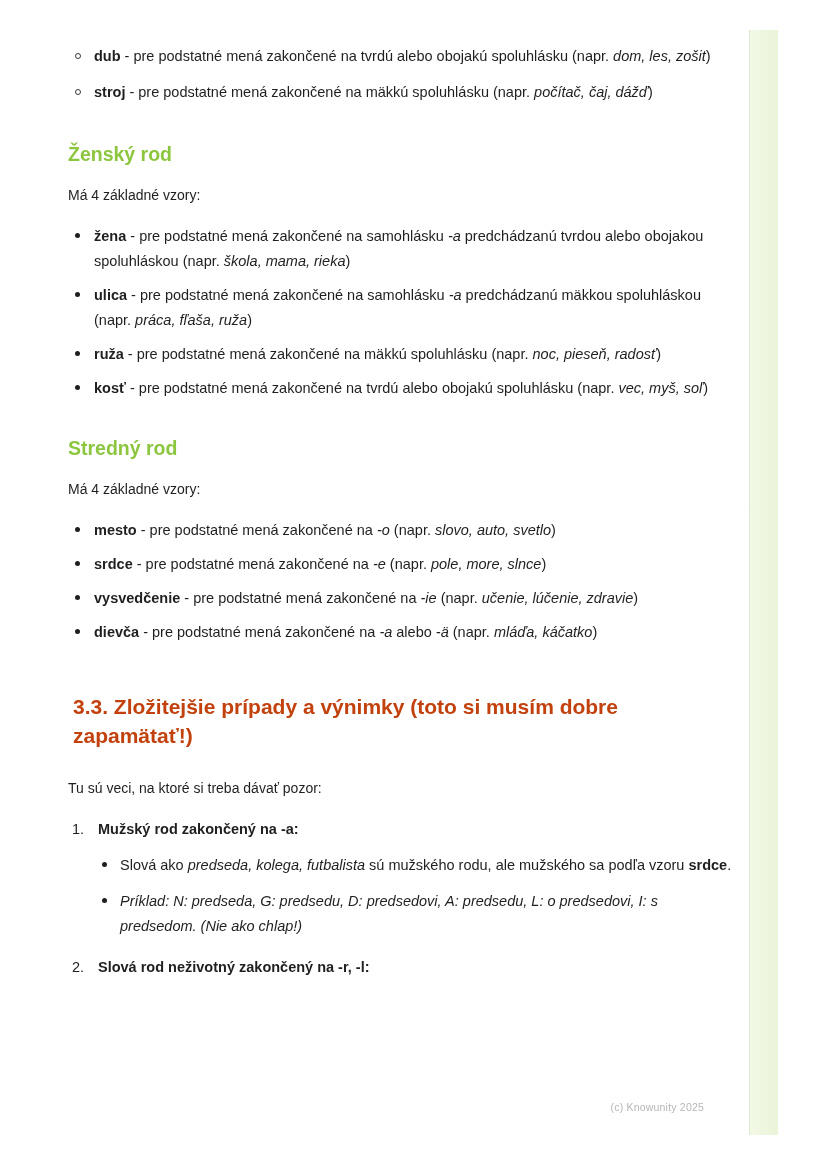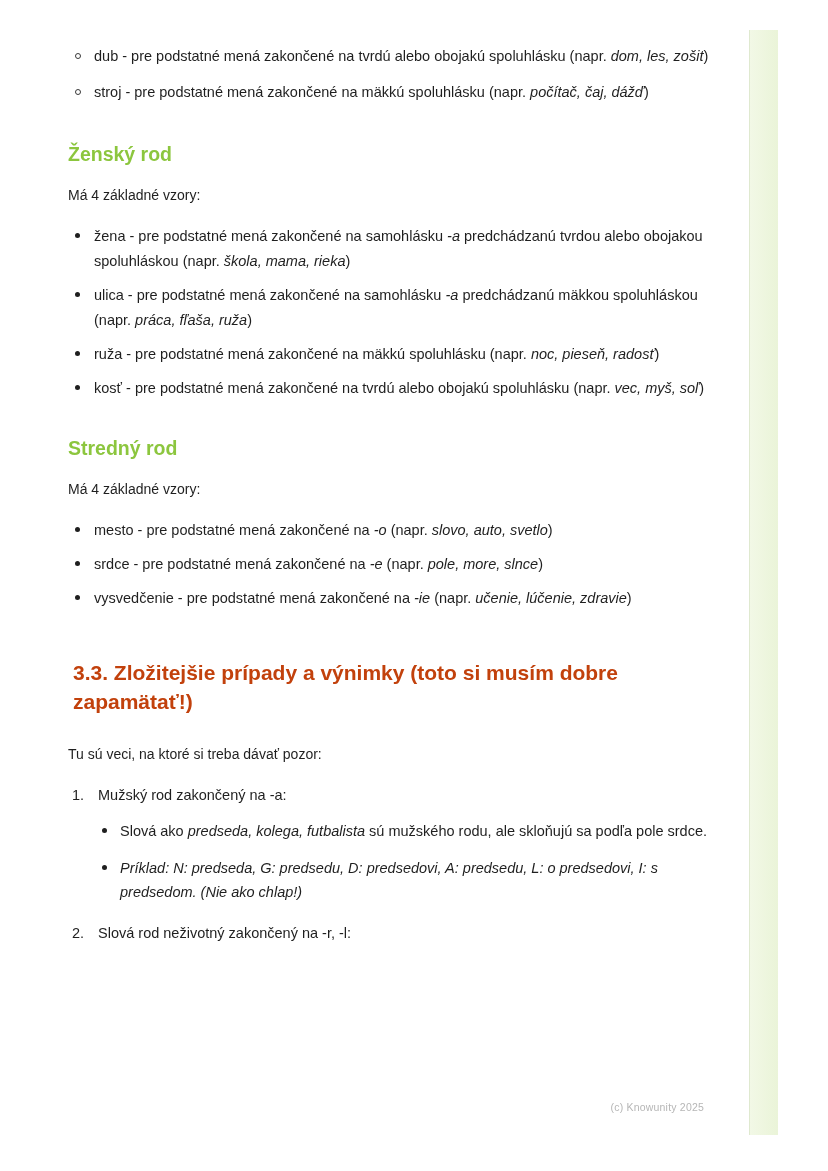--- a/index.html
+++ b/index.html
@@ -163,7 +163,7 @@
     border-radius: 50%;
     background: #1f1f1f;
   }
-  b { font-weight: normal; }
+  b { font-weight: bold; }
   i, em { }
   .watermark {
     position: absolute;

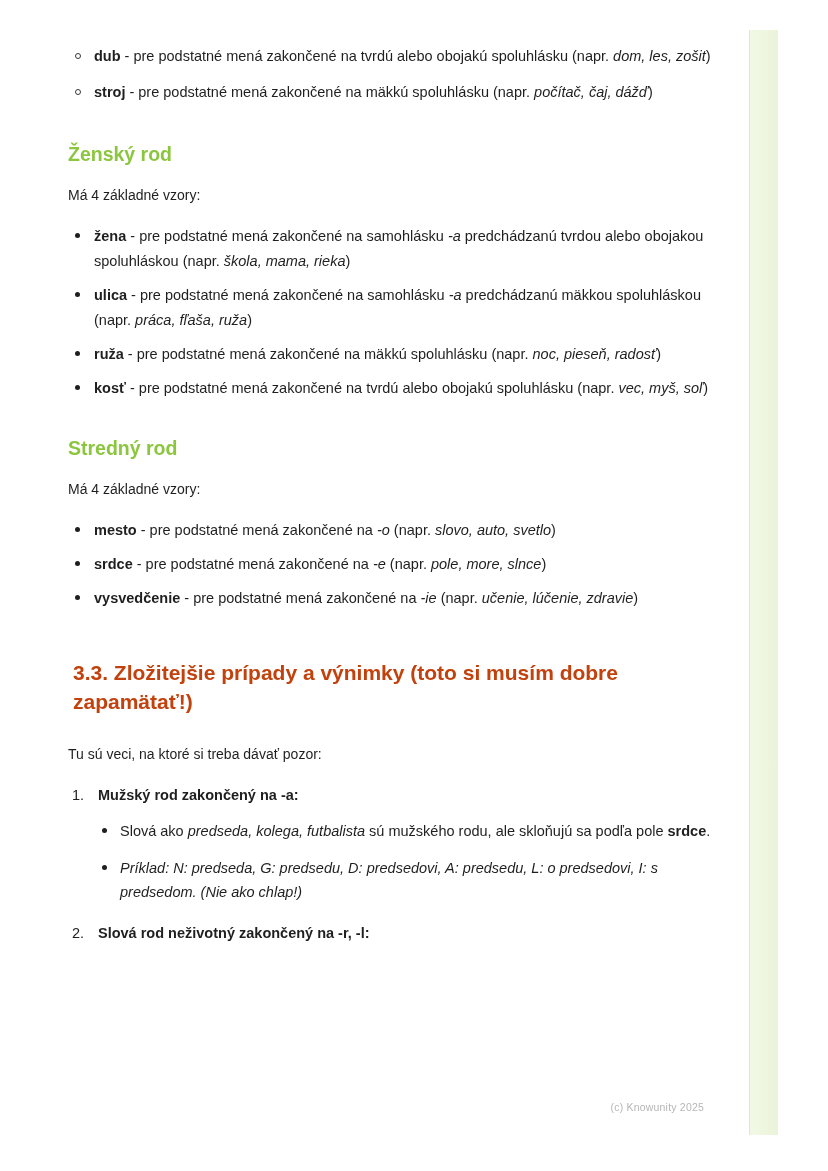--- a/index.html
+++ b/index.html
@@ -237,6 +237,9 @@
         </li>
         <li>
           <b>vysvedčenie</b><span> - pre podstatné mená zakončené na </span><i>-ie</i><span> (napr. </span><i>učenie, lúčenie, zdravie</i><span>)</span>
+        </li>
+        <li>
+          <b>dievča</b><span> - pre podstatné mená zakončené na </span><i>-a</i><span> alebo </span><i>-ä</i><span> (napr. </span><i>mláďa, káčatko</i><span>)</span>
         </li>
       </ul>
 

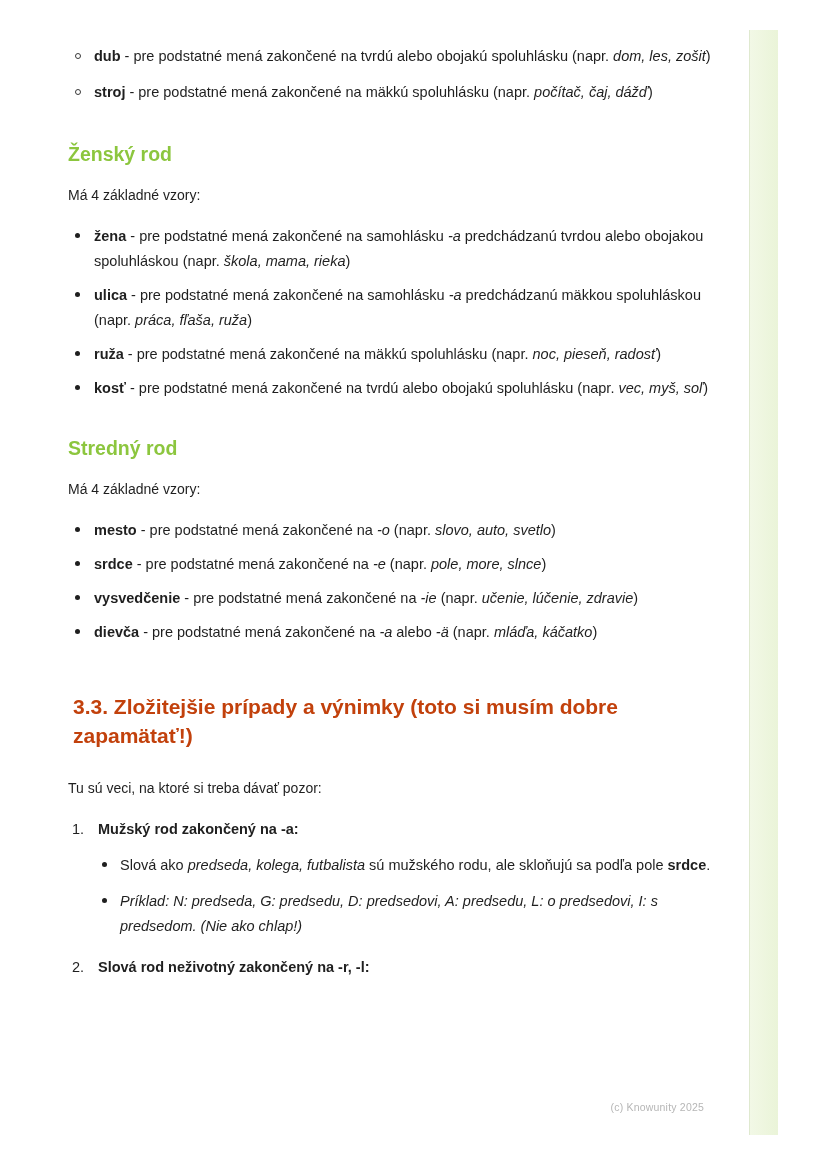--- a/index.html
+++ b/index.html
@@ -259,7 +259,7 @@
           <b>Mužský rod zakončený na -a:</b>
           <ul class="lvl2">
             <li>
-              <span>Slová ako </span><i>predseda, kolega, futbalista</i><span> sú mužského rodu, ale skloňujú sa podľa pole </span><b>srdce</b><span>.</span>
+              <span>Slová ako </span><i>predseda, kolega, futbalista</i><span> sú mužského rodu, ale mužského sa podľa vzoru </span><b>srdce</b><span>.</span>
             </li>
             <li>
               <i>Príklad:</i><i> N: predseda, G: predsedu, D: predsedovi, A: predsedu, L: o predsedovi, I: s predsedom. (Nie ako chlap!)</i>

